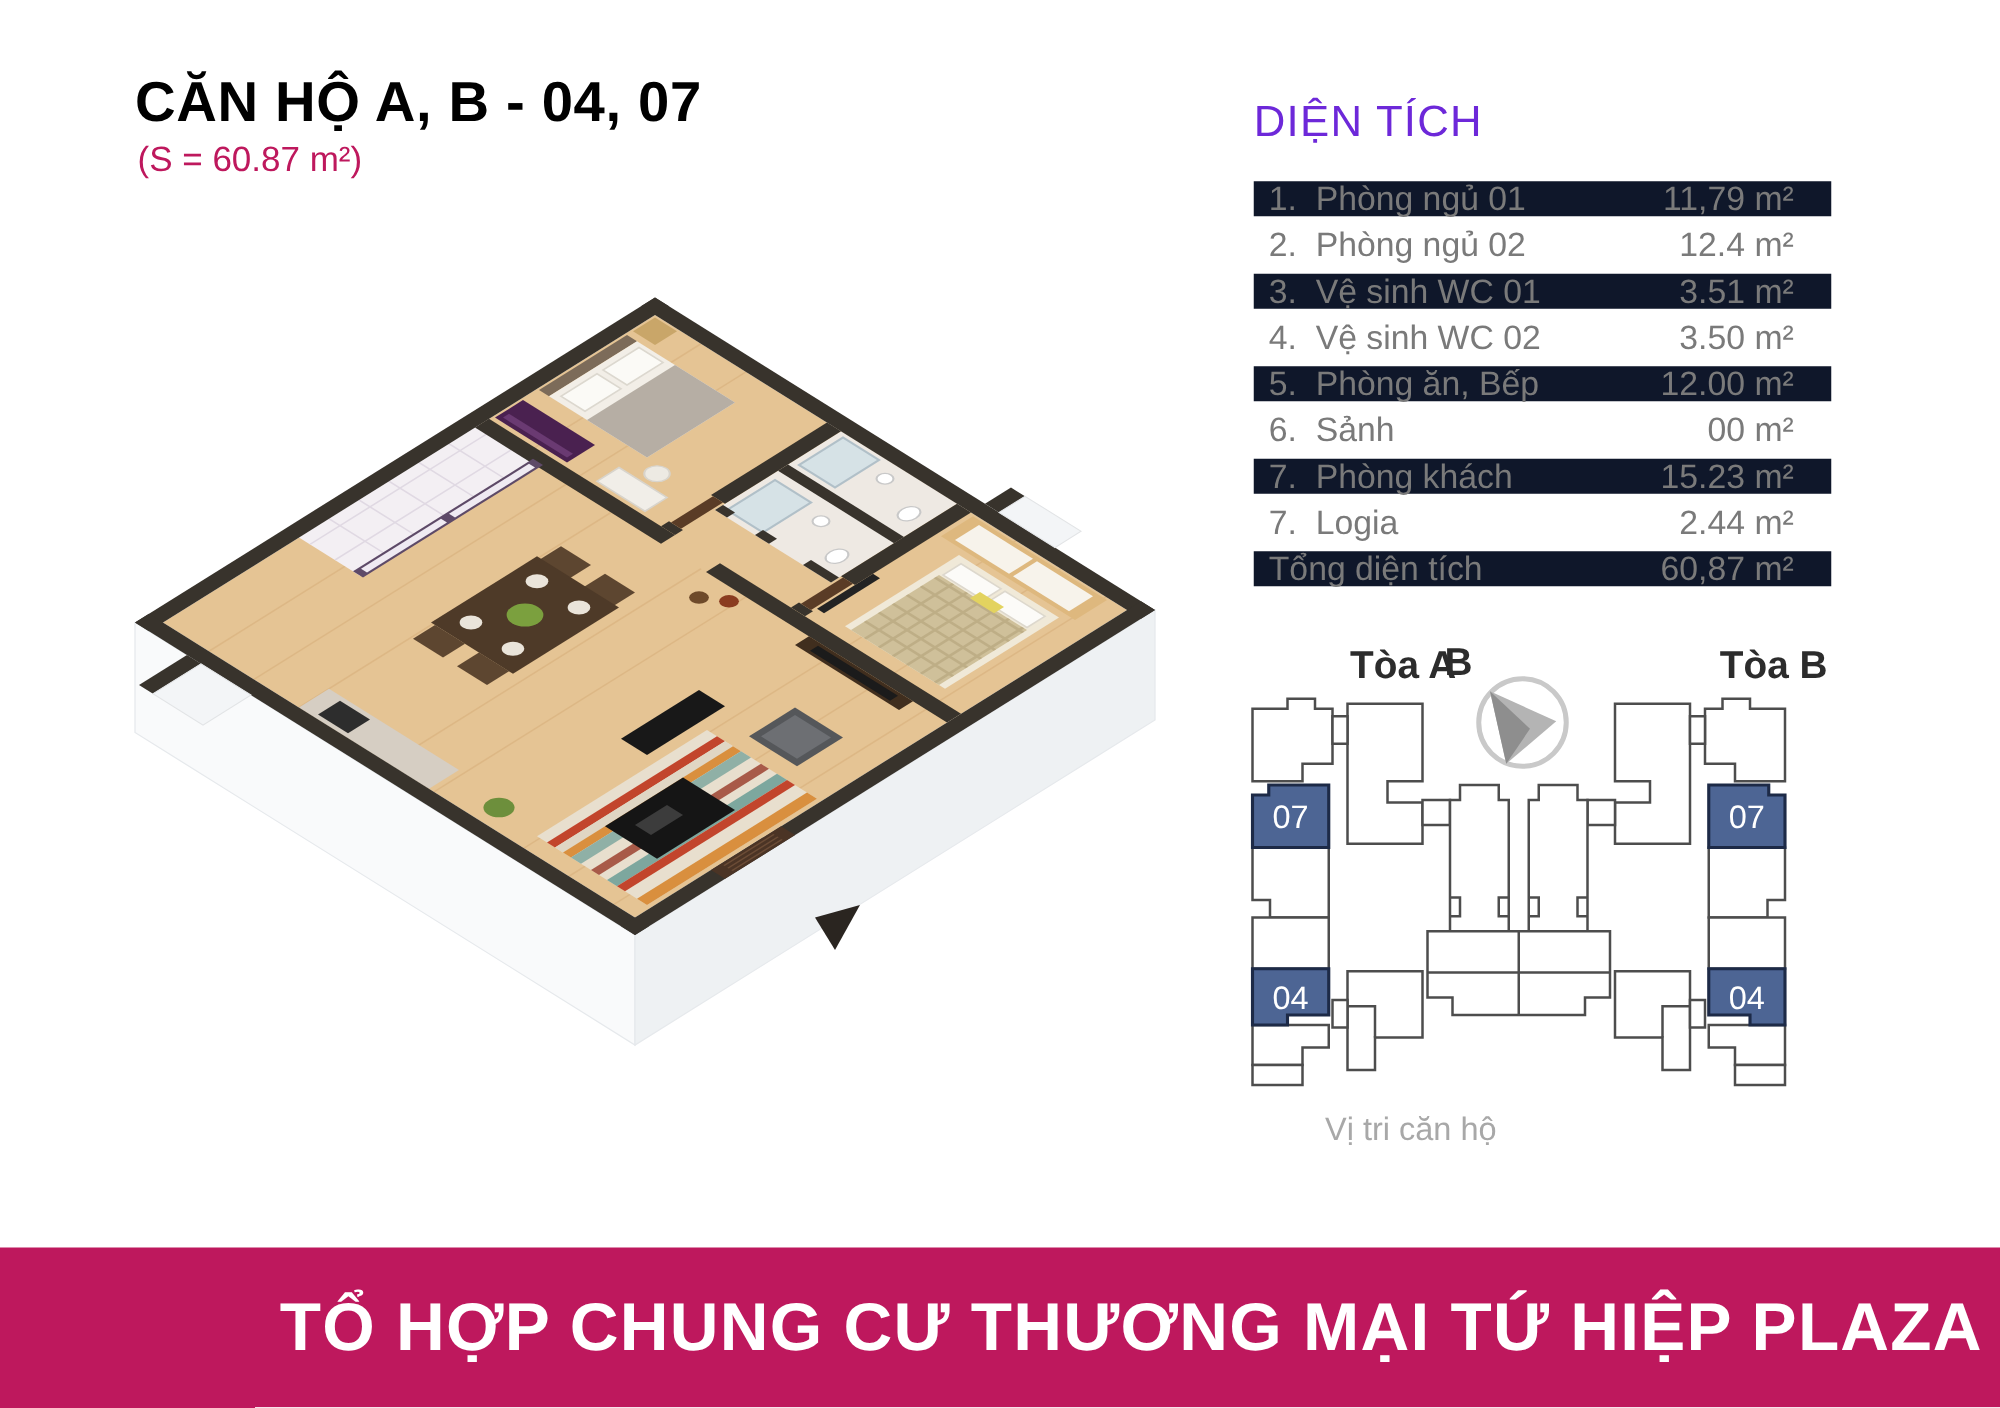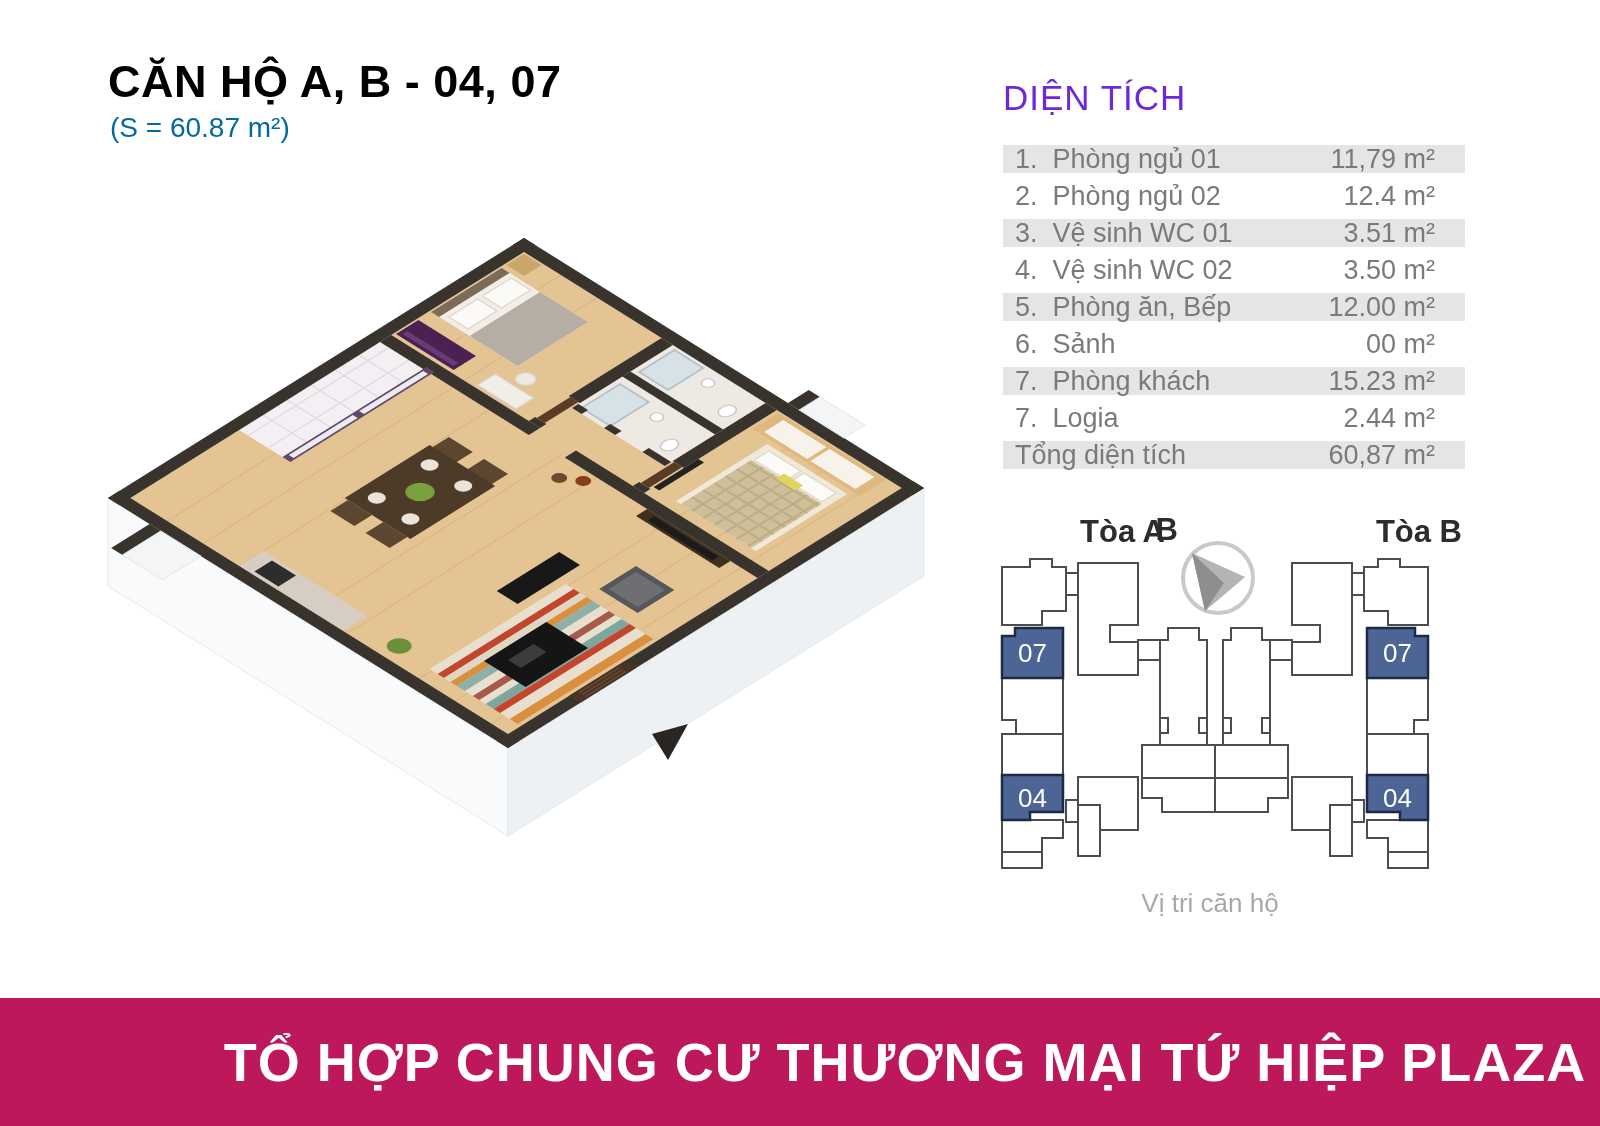--- a/index.html
+++ b/index.html
@@ -7,7 +7,7 @@
         font-family:"Liberation Sans",sans-serif;}
   
   .title{position:absolute;left:108px;top:56px;font-size:45px;font-weight:bold;color:#000000;letter-spacing:0.5px;}
-  .subtitle{position:absolute;left:110px;top:112px;font-size:28px;color:#0369a1;}
+  .subtitle{position:absolute;left:110px;top:112px;font-size:28px;color:#be185d;}
   
   .floorplan{position:absolute;left:20px;top:150px;}
   

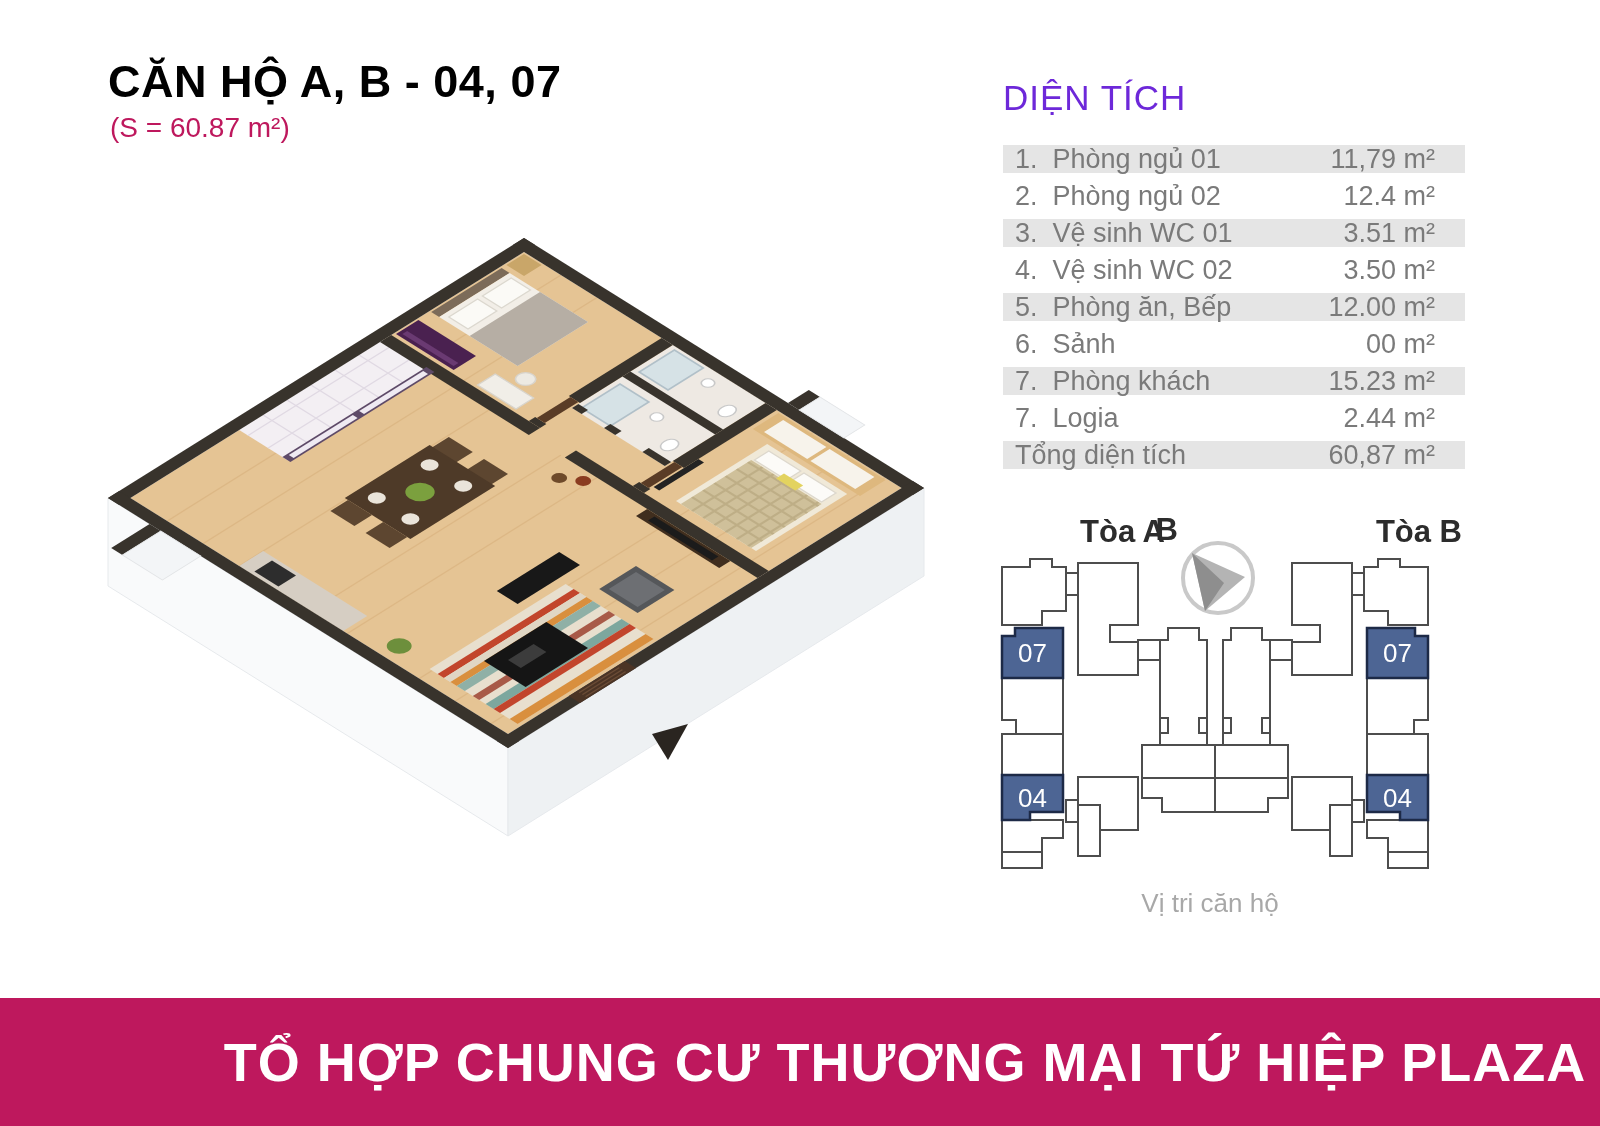--- a/index.html
+++ b/index.html
@@ -15,7 +15,7 @@
   .areas{position:absolute;left:1003px;top:145px;width:462px;}
   .arow{height:28px;margin-bottom:9px;display:flex;justify-content:space-between;align-items:center;
         font-size:27px;line-height:28px;color:#7a7a7a;padding:0 30px 0 12px;}
-  .arow.shade{background:#e5e5e5;text-align:right;}
+  .arow.shade{background:#0f172a;text-align:right;}
   .arow .lbl{white-space:pre;}
   .arow .val{white-space:pre;}
   

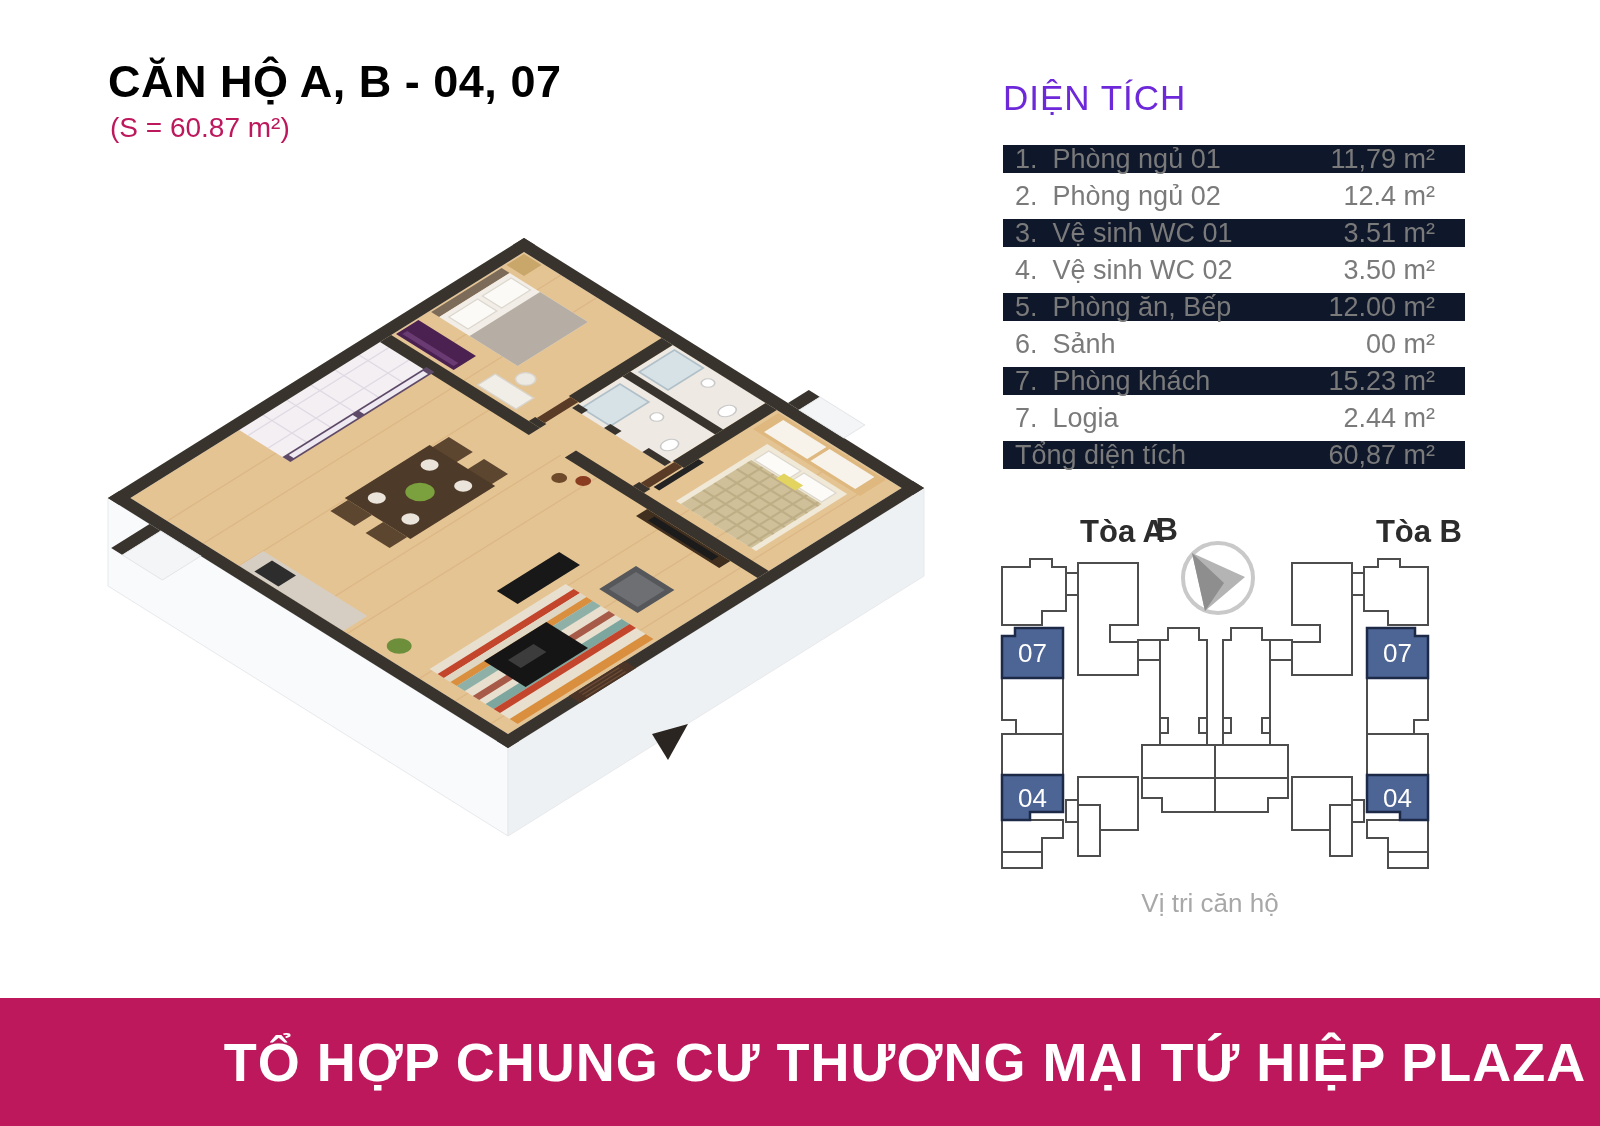--- a/index.html
+++ b/index.html
@@ -26,7 +26,7 @@
   .tlabel.b{left:1282px;top:514px;width:180px;}
   .unit-label{position:absolute;width:61px;height:46px;display:flex;align-items:center;justify-content:center;
               color:#ffffff;font-size:26px;}
-  .caption{position:absolute;left:1060px;top:888px;width:300px;text-align:center;font-size:26px;color:#a8a8a8;}
+  .caption{position:absolute;left:1060px;top:888px;width:300px;font-size:26px;color:#a8a8a8;}
   
   .banner{position:absolute;left:0;top:998px;width:1600px;height:128px;background:#be185d;
           display:flex;align-items:center;justify-content:center;padding-left:210px;box-sizing:border-box;}

